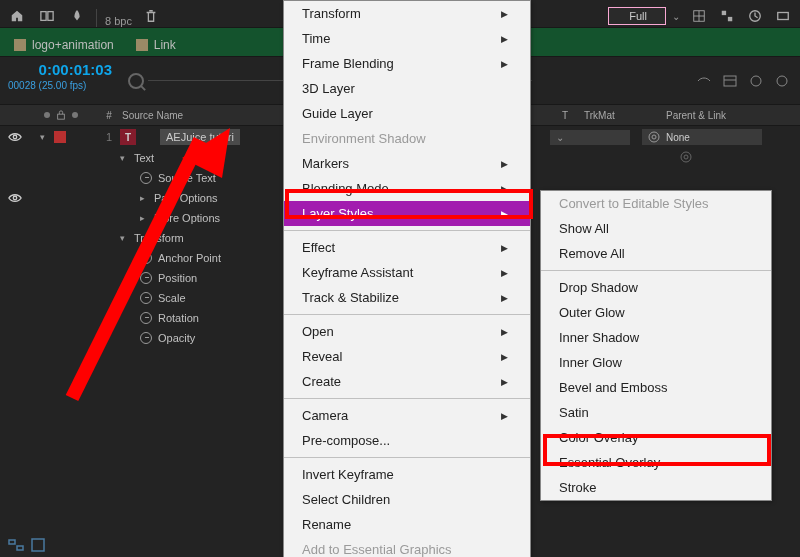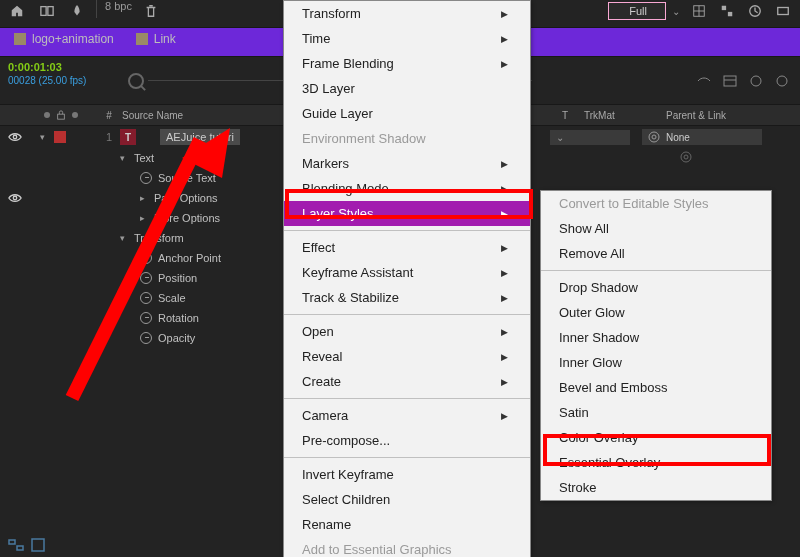--- a/index.html
+++ b/index.html
@@ -6,7 +6,7 @@
   body { background: #232323; width: 800px; height: 557px; overflow: hidden; position: relative; }
   
   
-  .top-toolbar { height: 28px; background: #232323; display: flex; align-items: flex-start; padding: 0 6px; gap: 8px; border-bottom: 1px solid #181818; }
+  .top-toolbar { height: 28px; background: #232323; display: flex; align-items: flex-end; padding: 0 6px; gap: 8px; border-bottom: 1px solid #181818; }
   .toolbar-btn { width: 22px; height: 22px; display: flex; align-items: center; justify-content: center; color: #aaa; }
   .toolbar-sep { width: 1px; height: 18px; background: #444; }
   .bpc-label { color: #9a9a9a; font-size: 11px; cursor: pointer; }

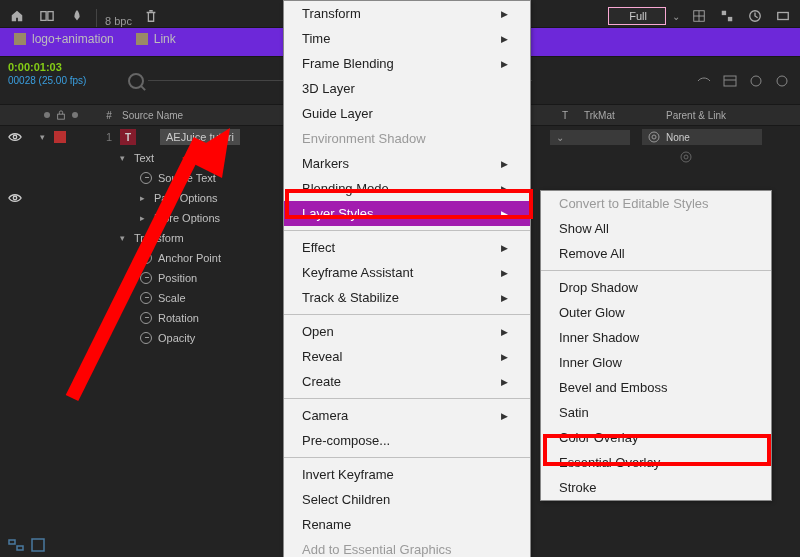--- a/index.html
+++ b/index.html
@@ -16,7 +16,7 @@
   .chev { width: 10px; color: #999; font-size: 10px; }
   
   
-  .tab-bar { height: 28px; background: #6d28d9; display: flex; align-items: flex-start; padding: 0 8px; gap: 10px; }
+  .tab-bar { height: 28px; background: #14532d; display: flex; align-items: flex-end; padding: 0 8px; gap: 10px; }
   .tab { display: flex; align-items: center; gap: 6px; color: #bdbdbd; font-size: 12px; padding: 4px 6px; }
   .tab .comp-icon { width: 12px; height: 12px; background: #9a8a66; }
   

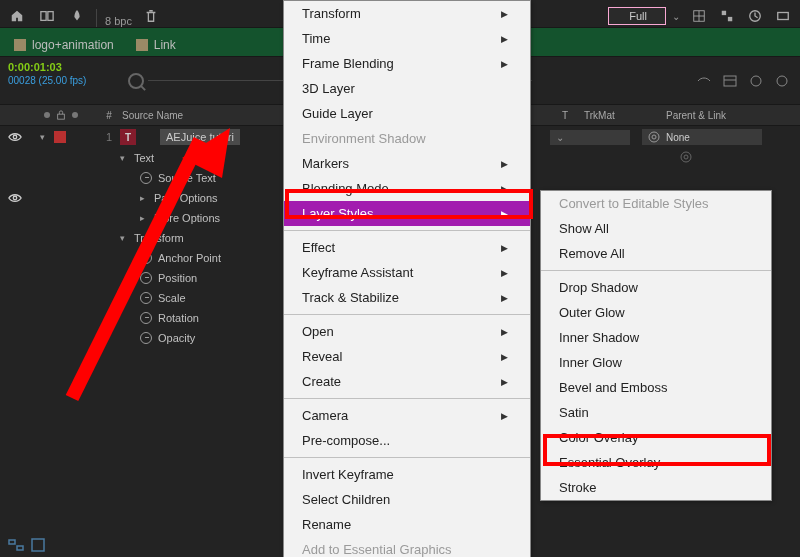--- a/index.html
+++ b/index.html
@@ -23,7 +23,7 @@
   
   .timeline-hdr { display: flex; height: 48px; border-top: 1px solid #181818; }
   .time-left { width: 120px; padding: 4px 8px; }
-  .timecode { color: #84cc16; font-size: 11px; font-weight: bold; }
+  .timecode { color: #0ea5e9; font-size: 15px; font-weight: bold; text-align: right; }
   .frames { color: #3a9fe0; font-size: 10px; margin-top: 2px; }
   .search-wrap { flex: 1; display: flex; align-items: center; padding: 6px 8px; }
   .search-icon { width: 16px; height: 16px; border: 2px solid #666; border-radius: 50%; position: relative; }

